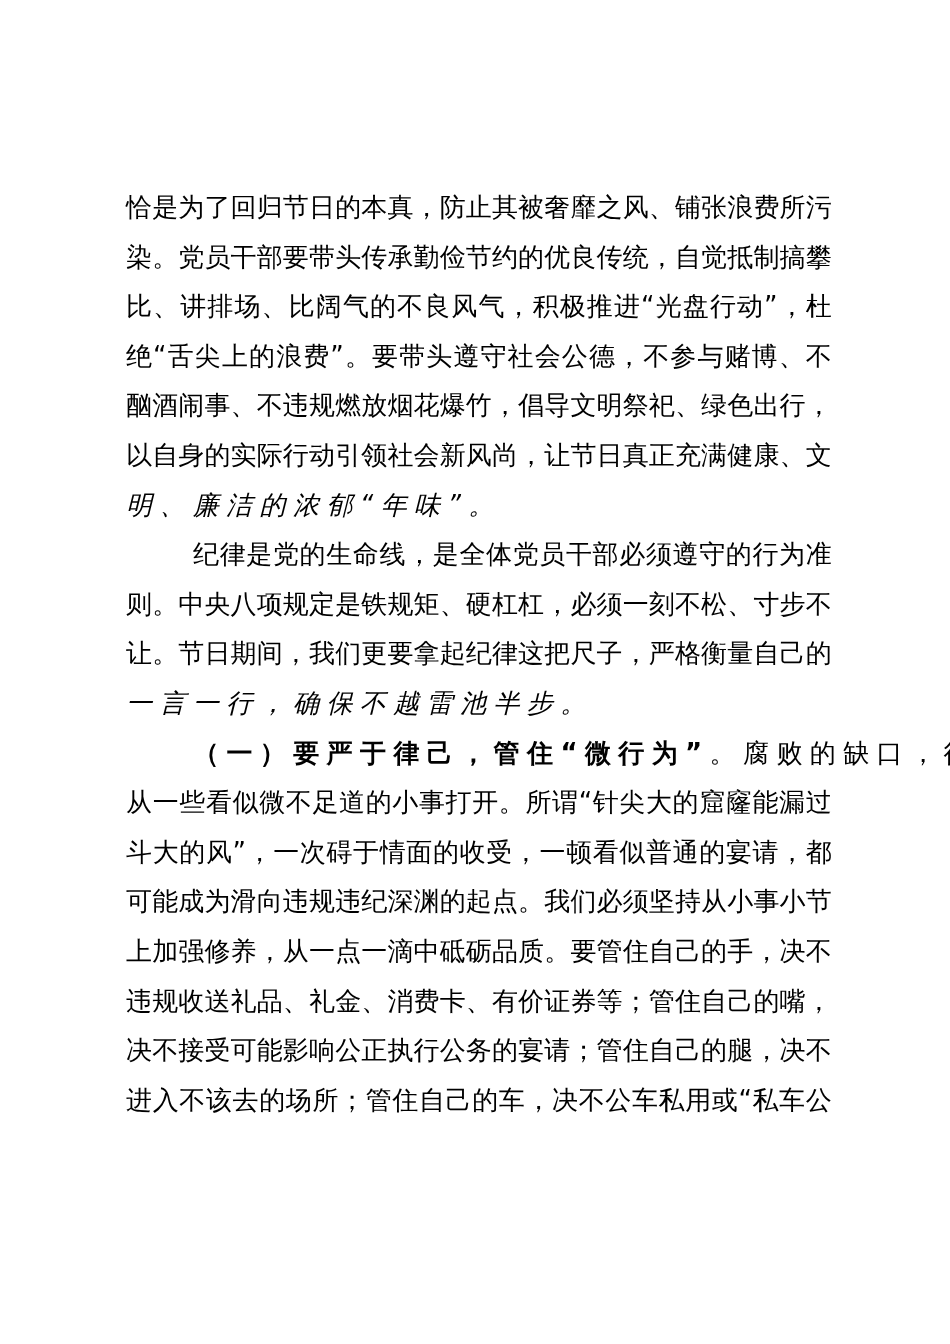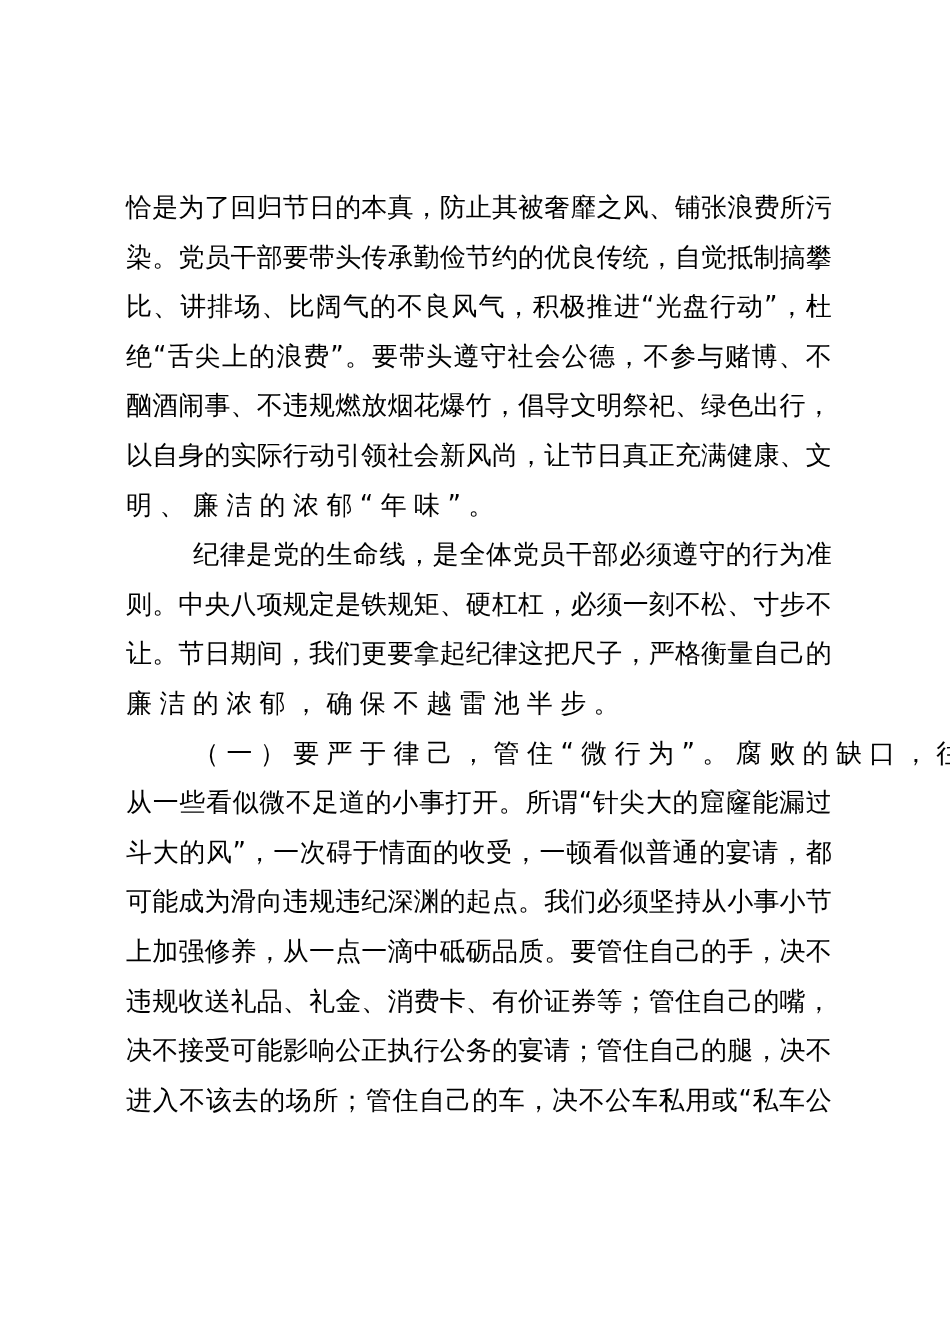--- a/index.html
+++ b/index.html
@@ -32,6 +32,7 @@
     .line.last {
       justify-content: flex-start;
       letter-spacing: 7.4px;
+      font-style: italic;
     }
     .line.indent {
       padding-left: 67px;

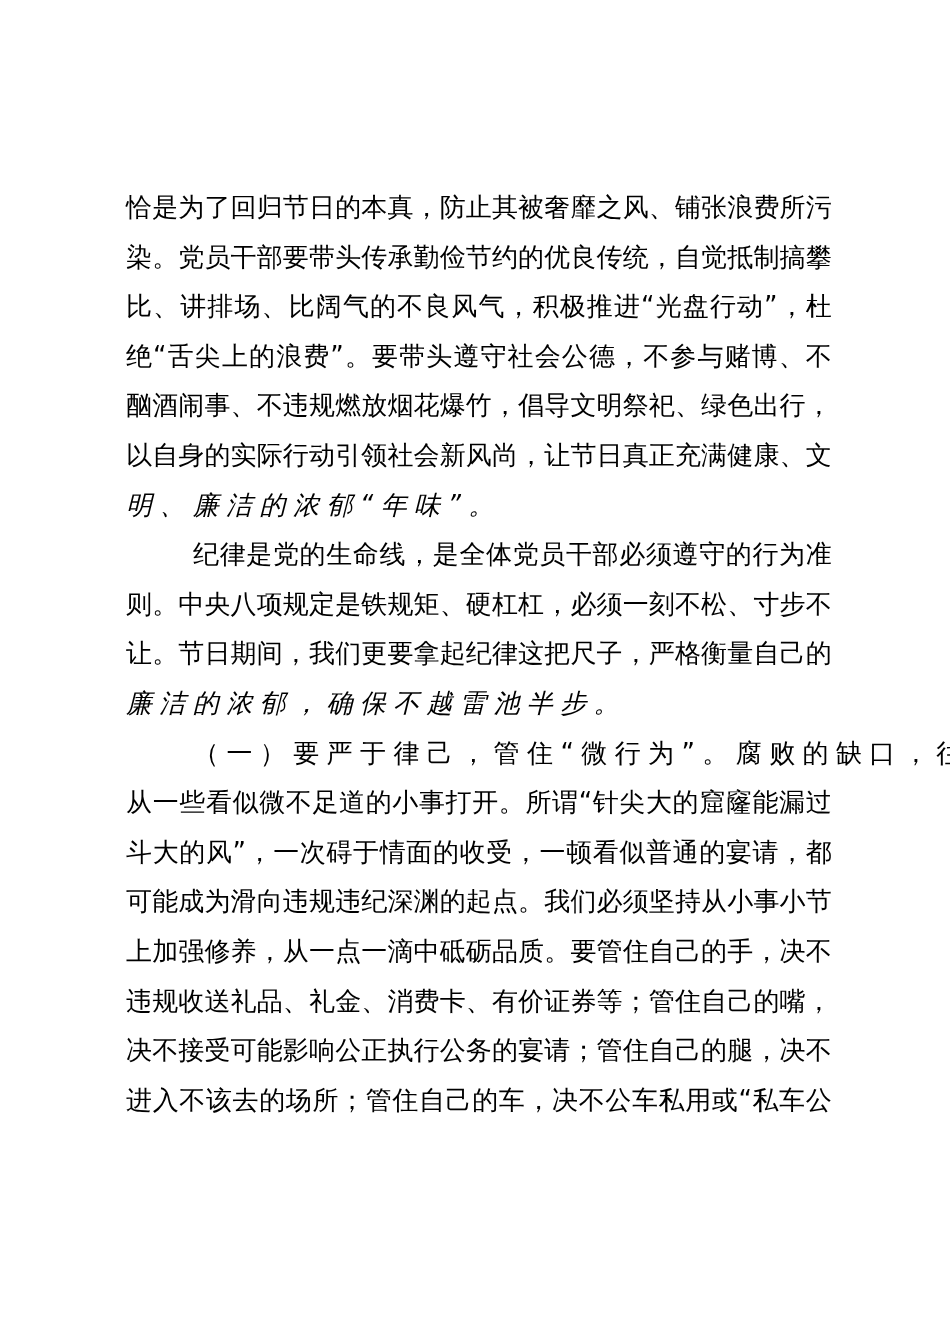--- a/index.html
+++ b/index.html
@@ -313,7 +313,7 @@
         <span class="ch">己</span>
         <span class="ch">的</span>
       </div>
-    <div class="line last">廉洁的浓郁，确保不越雷池半步。</div>
+    <div class="line last">一言一行，确保不越雷池半步。</div>
   </div>
 
   <div class="paragraph">

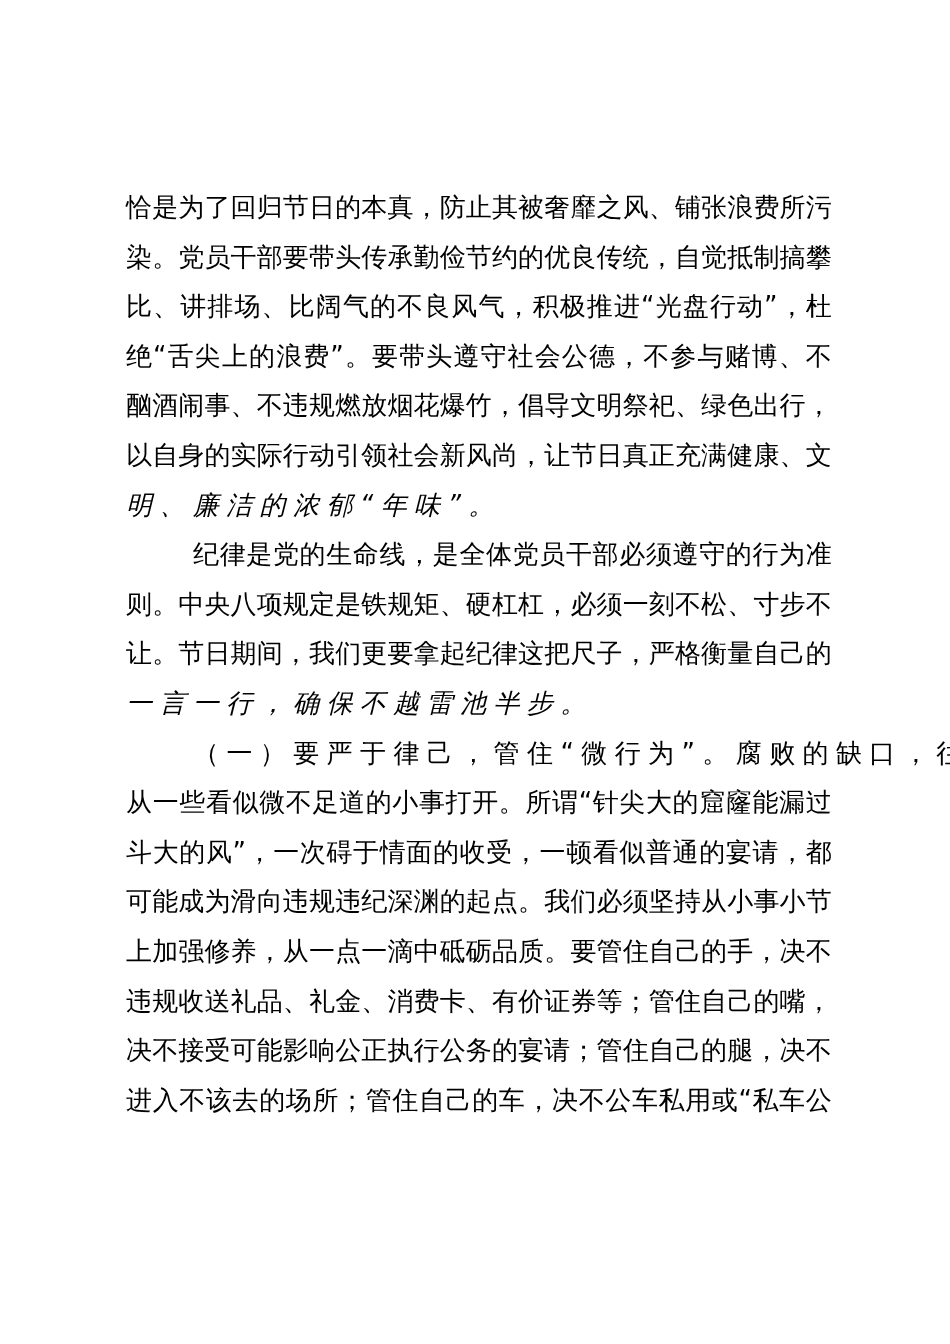--- a/index.html
+++ b/index.html
@@ -41,7 +41,7 @@
       display: inline-block;
     }
     .bold {
-      font-weight: normal;
+      font-weight: bold;
     }
   </style>
 </head>

